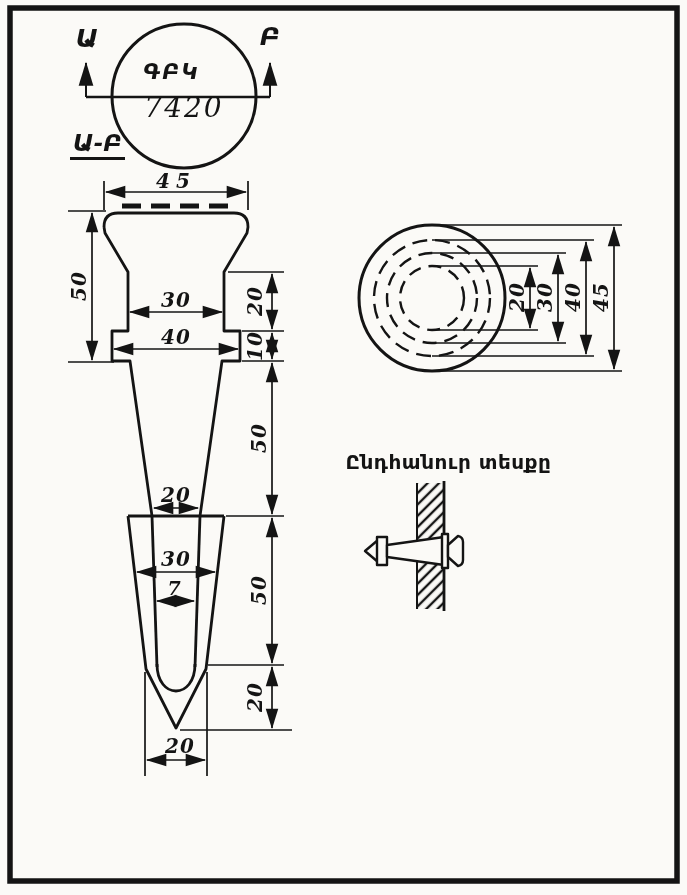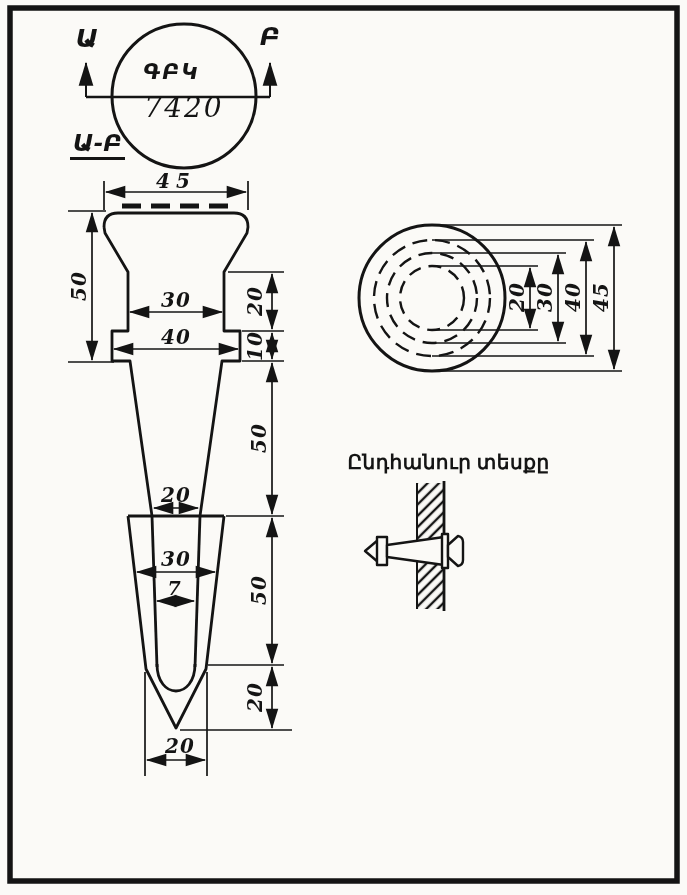--- a/index.html
+++ b/index.html
@@ -152,7 +152,7 @@
   <span class="t dim rot" style="left:551px;top:285px;">40</span>
   <span class="t dim rot" style="left:579px;top:285px;">45</span>
 
-  <span class="t title ctr" style="left:336px;top:450px;width:225px;font-family:Liberation Serif, serif;">Ընդհանուր տեսքը</span>
+  <span class="t title ctr" style="left:336px;top:450px;width:225px;">Ընդհանուր տեսքը</span>
 
 </div>
 

